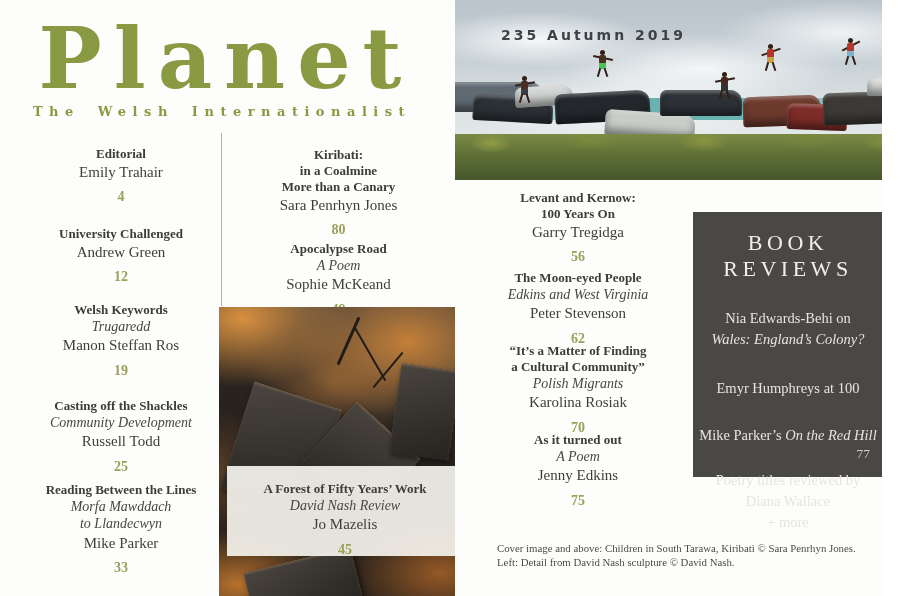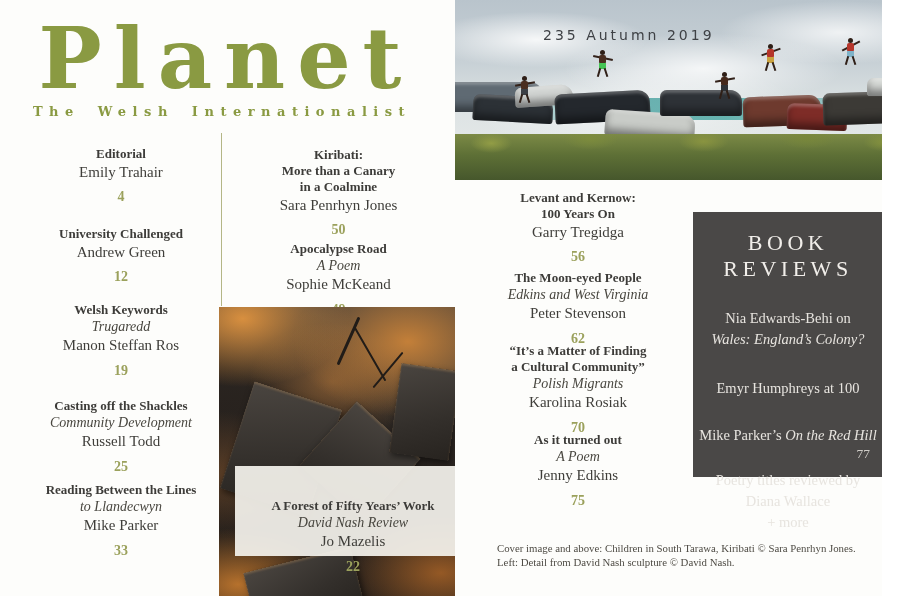--- a/index.html
+++ b/index.html
@@ -32,7 +32,7 @@
            radial-gradient(220px 60px at 40% 60%,rgba(255,255,255,.6),rgba(255,255,255,0) 75%),
            linear-gradient(180deg,#b9c4cc 0%,#c8d1d6 35%,#dde3e4 60%,#e9eceb 100%);}
   .issue-label{position:absolute;left:46px;top:27px;font-family:"DejaVu Sans",sans-serif;
-               font-weight:normal;font-size:14px;letter-spacing:3px;color:#3e4145;margin-left:42px;}
+               font-weight:bold;font-size:14px;letter-spacing:3px;color:#3e4145;}
   .sea{position:absolute;left:0;top:98px;width:452px;height:22px;
        background:linear-gradient(90deg,rgba(64,150,150,.0) 10%,rgba(64,155,155,.75) 35%,rgba(70,165,160,.8) 60%,rgba(64,150,150,.35) 90%);}
   .cars{position:absolute;left:0;top:0;width:452px;height:180px;}

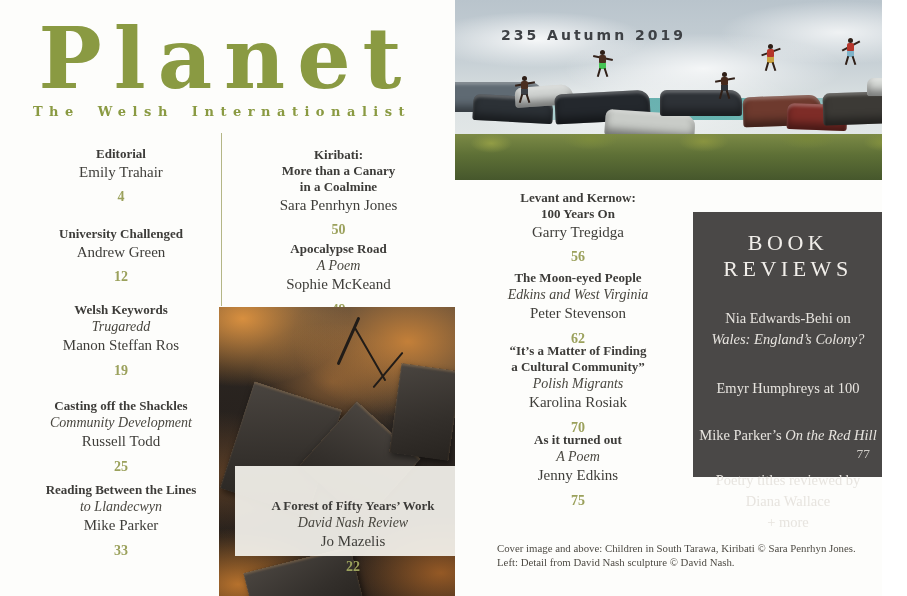--- a/index.html
+++ b/index.html
@@ -186,8 +186,8 @@
   <div class="col" style="left:222px;top:0;width:233px;height:596px;">
     <div class="entry" style="top:147px;">
       <div class="t">Kiribati:</div>
+      <div class="t">in a Coalmine</div>
       <div class="t">More than a Canary</div>
-      <div class="t">in a Coalmine</div>
       <div class="a">Sara Penrhyn Jones</div>
       <div class="p">50</div>
     </div>

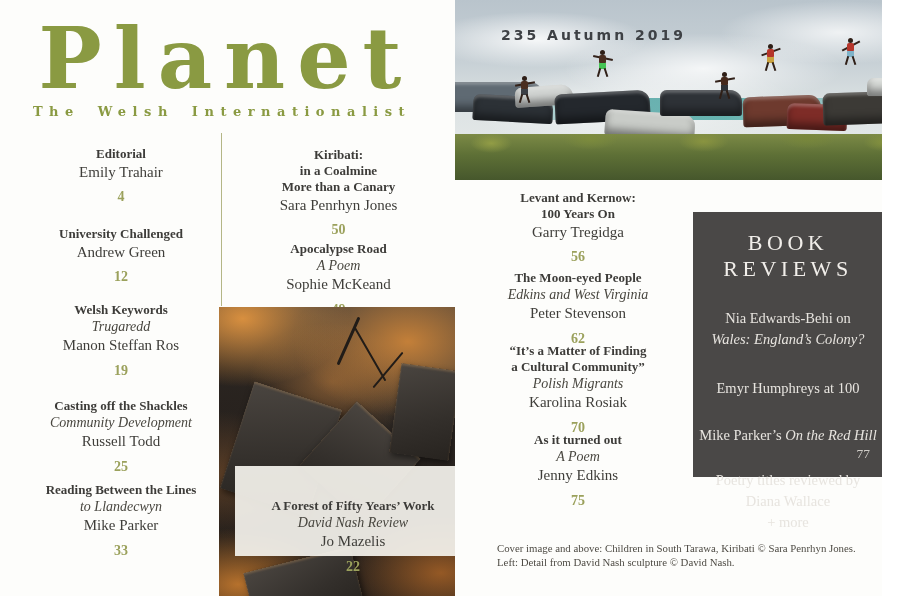--- a/index.html
+++ b/index.html
@@ -189,7 +189,7 @@
       <div class="t">in a Coalmine</div>
       <div class="t">More than a Canary</div>
       <div class="a">Sara Penrhyn Jones</div>
-      <div class="p">50</div>
+      <div class="p">80</div>
     </div>
     <div class="entry" style="top:241px;">
       <div class="t">Apocalypse Road</div>

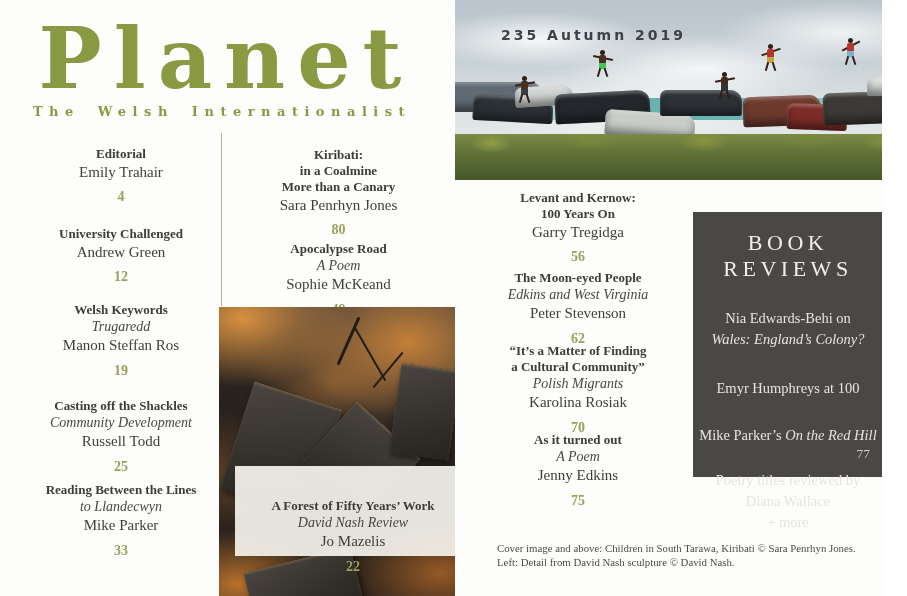--- a/index.html
+++ b/index.html
@@ -68,8 +68,8 @@
   .block{position:absolute;background:linear-gradient(160deg,#4a4540 0%,#332f2b 60%,#27231f 100%);
          box-shadow:inset 0 2px 2px rgba(210,160,100,.25), 2px 3px 6px rgba(0,0,0,.5);}
   .crack{position:absolute;background:#211c18;border-radius:2px;}
-  .feature-band{position:absolute;left:16px;top:159px;width:236px;height:90px;
-                background:rgba(244,242,236,.93);text-align:center;padding-top:32px;box-sizing:border-box;}
+  .feature-band{position:absolute;left:8px;top:159px;width:236px;height:90px;
+                background:rgba(244,242,236,.93);text-align:center;padding-top:15px;box-sizing:border-box;}
 
   
   .reviews{position:absolute;left:693px;top:212px;width:190px;height:265px;background:#4a4847;

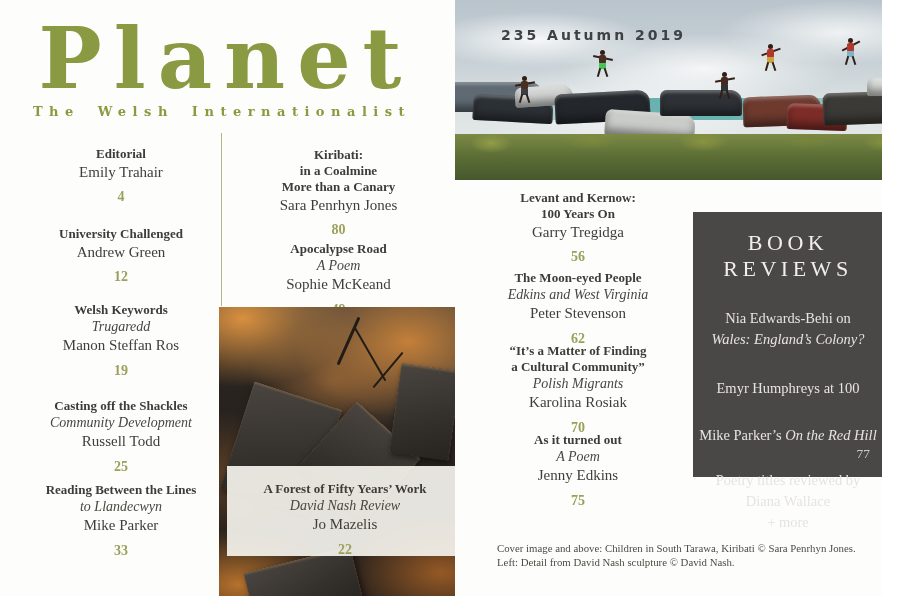--- a/index.html
+++ b/index.html
@@ -177,6 +177,7 @@
     </div>
     <div class="entry" style="top:482px;">
       <div class="t">Reading Between the Lines</div>
+      <div class="s">Morfa Mawddach</div>
       <div class="s">to Llandecwyn</div>
       <div class="a">Mike Parker</div>
       <div class="p">33</div>

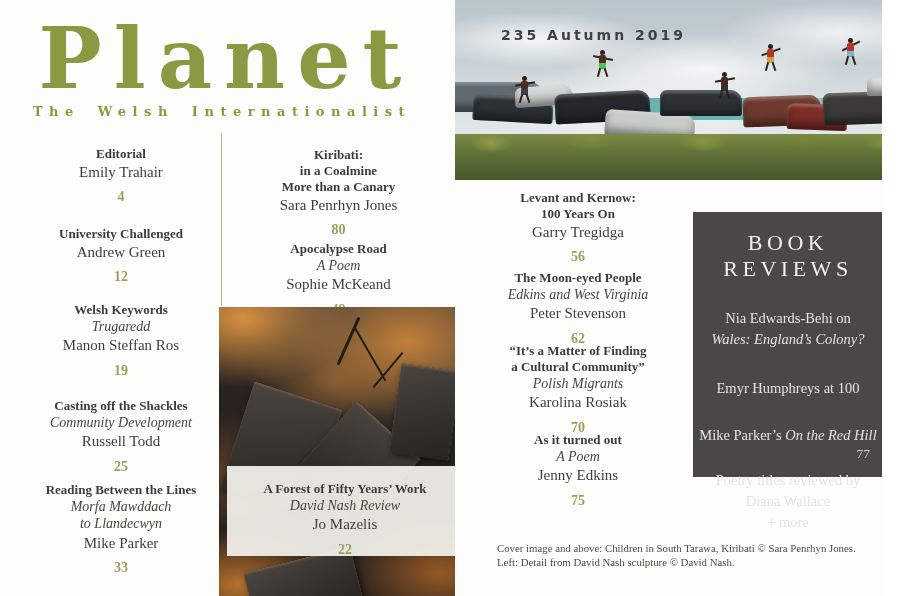--- a/index.html
+++ b/index.html
@@ -212,7 +212,7 @@
       <div class="t">A Forest of Fifty Years’ Work</div>
       <div class="s">David Nash Review</div>
       <div class="a">Jo Mazelis</div>
-      <div class="p">22</div>
+      <div class="p">45</div>
     </div>
   </div>
 

